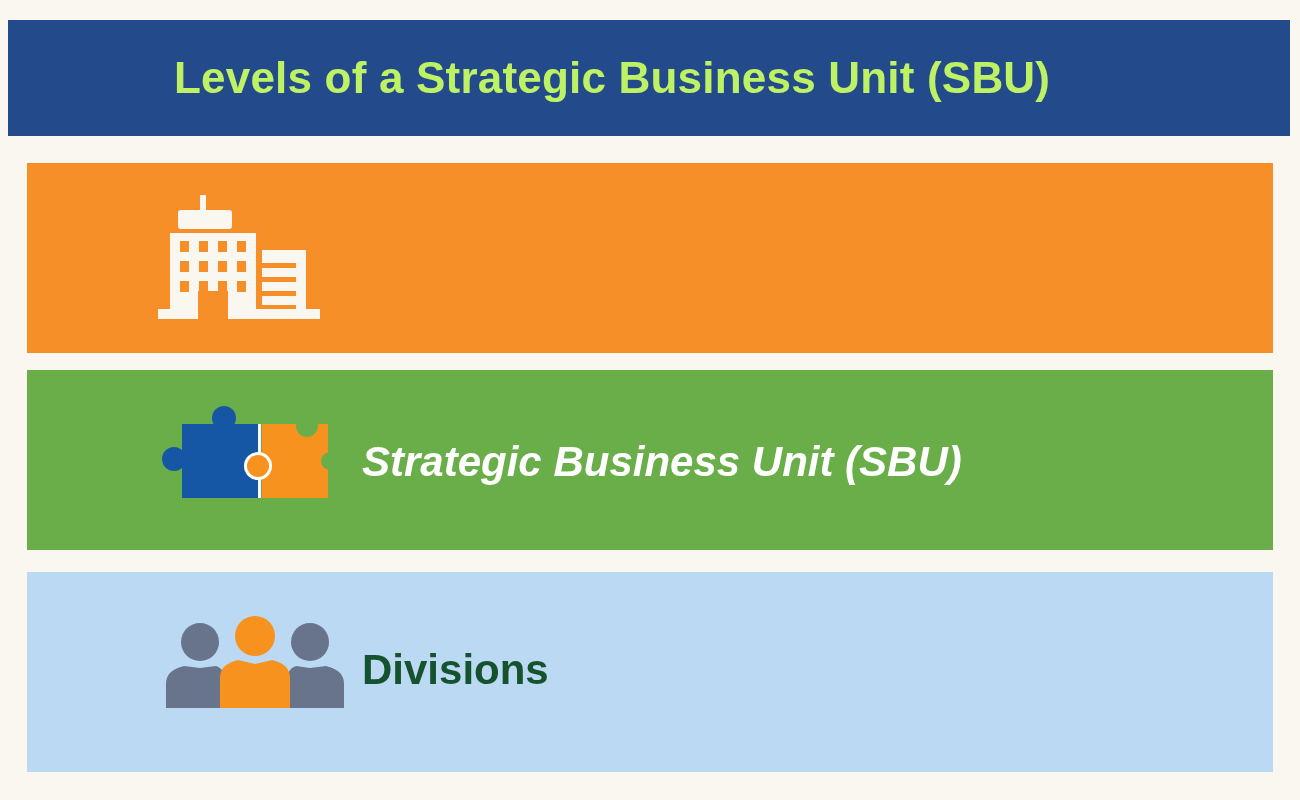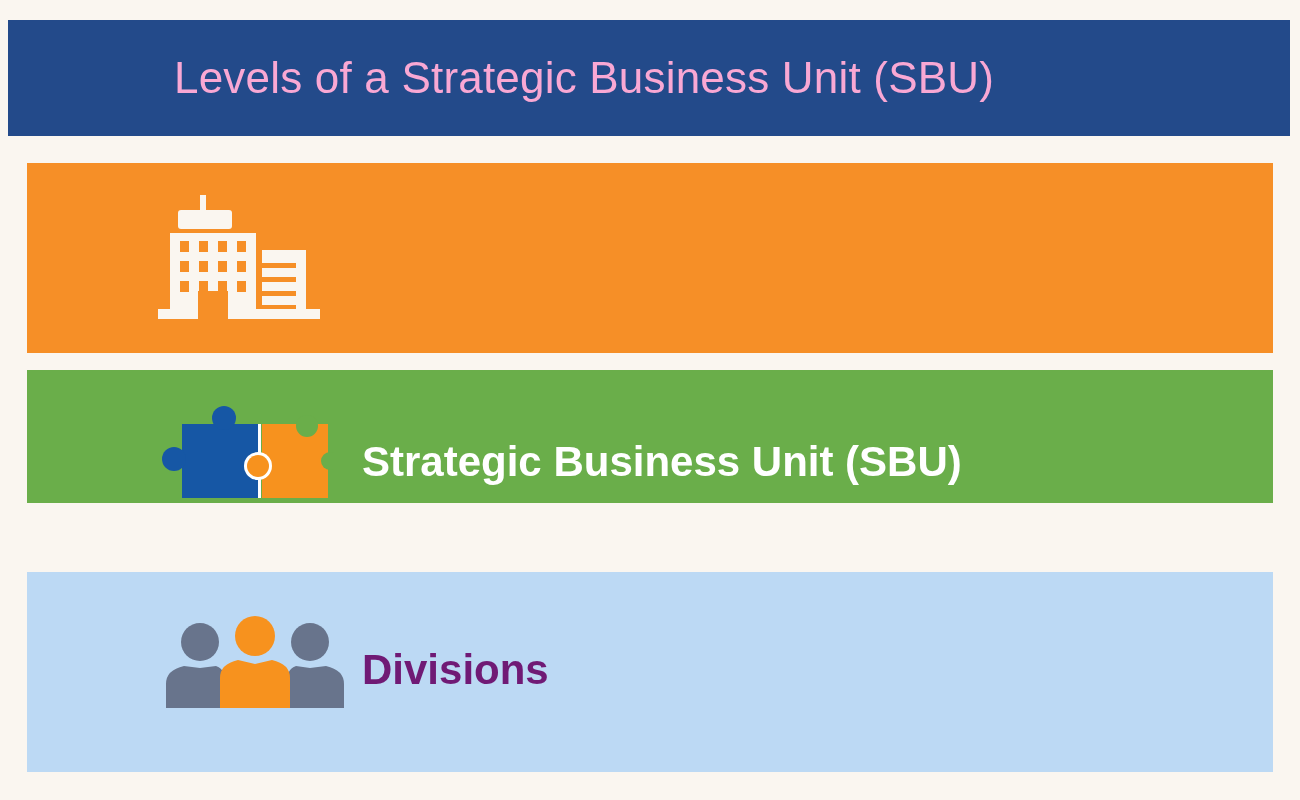--- a/index.html
+++ b/index.html
@@ -13,7 +13,7 @@
   }
   .title-bar .title {
     position:absolute; left:166px; top:50%; transform:translateY(-50%);
-    color:#f9a8d4; font-weight:normal; font-size:44px; letter-spacing:0.2px; white-space:nowrap;
+    color:#bef264; font-weight:bold; font-size:44px; letter-spacing:0.2px; white-space:nowrap;
   }
   .band {
     position:absolute; left:27px; width:1246px;

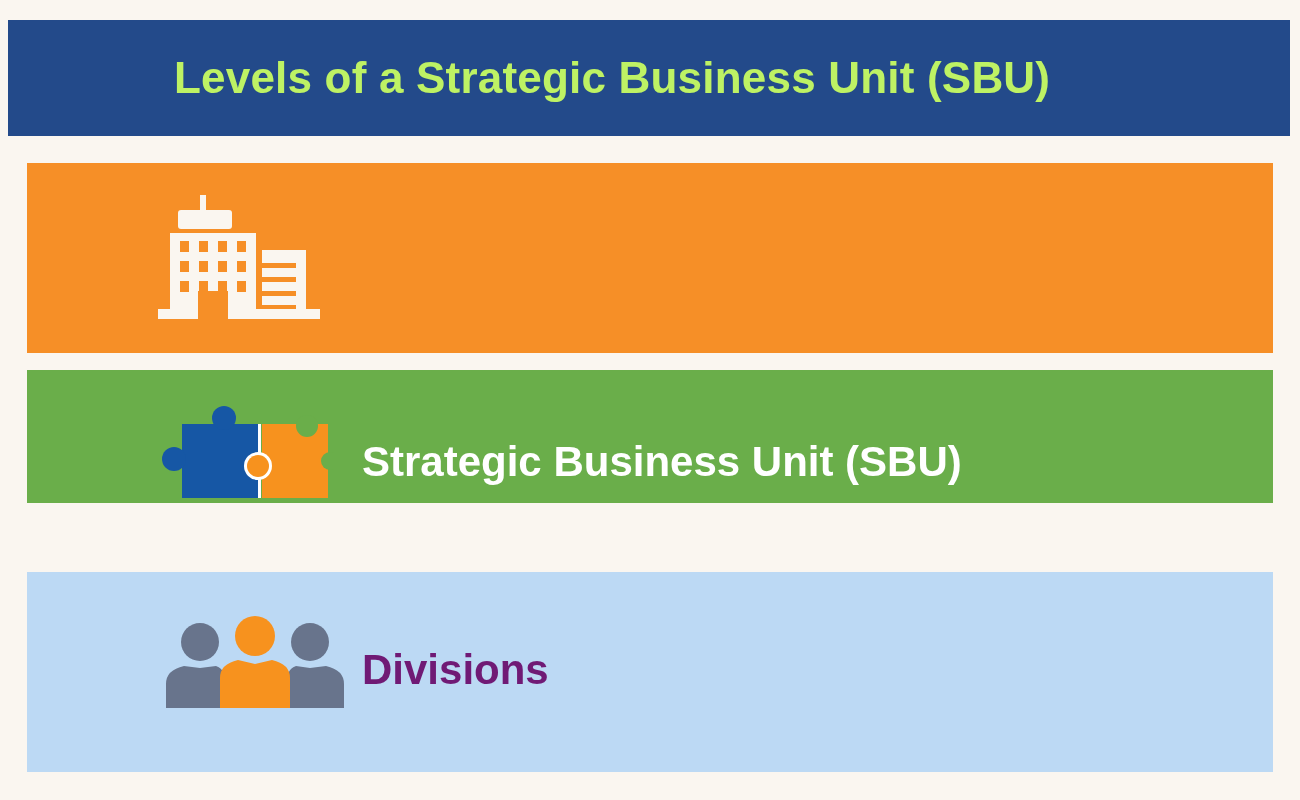--- a/index.html
+++ b/index.html
@@ -24,7 +24,7 @@
     transform:translateY(-50%);
   }
   #band-hq   { top:163px; height:190px; background:#F68F27; }
-  #band-sbu  { top:370px; height:133px; background:#6AAE4A; }
+  #band-sbu  { top:370px; height:180px; background:#6AAE4A;font-style:italic; }
   #band-div  { top:572px; height:200px; background:#BCD9F4; }
   #band-div .label { color:#701a75; }
 </style>

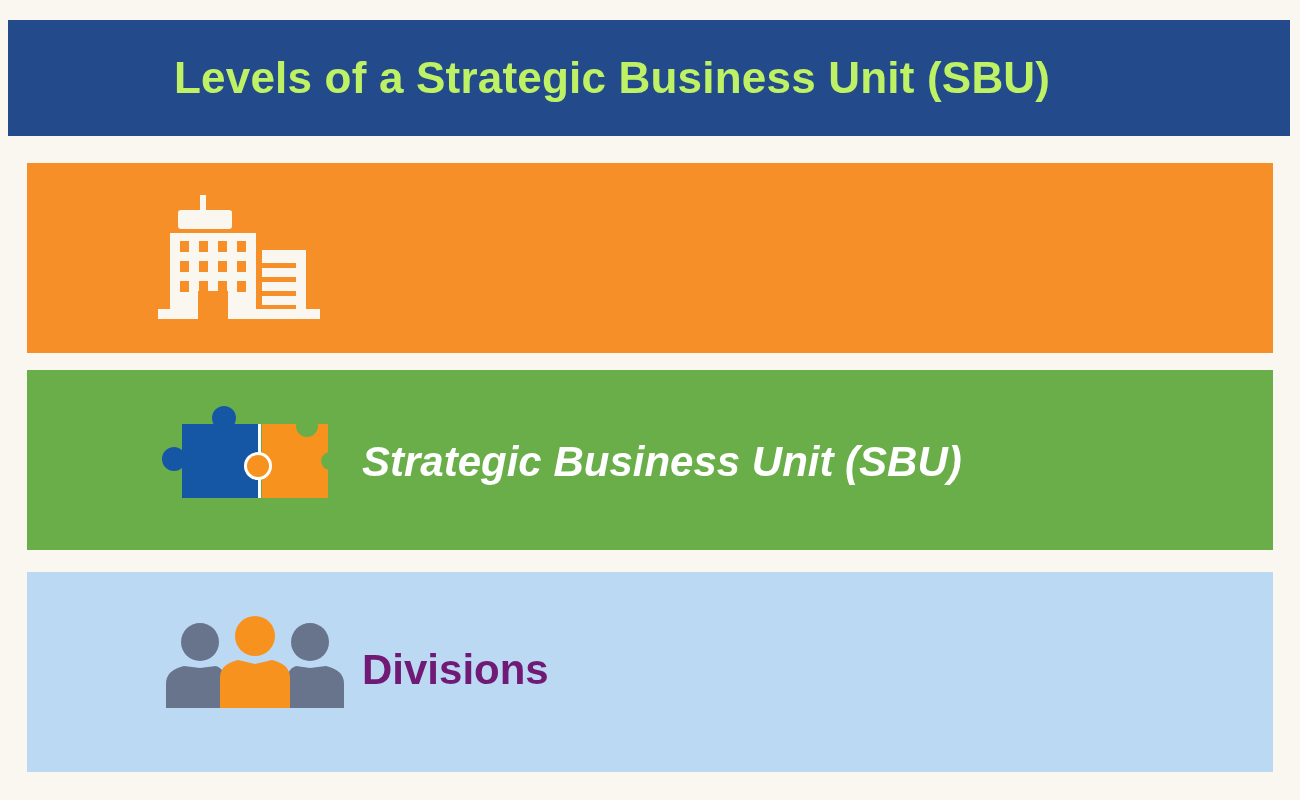--- a/index.html
+++ b/index.html
@@ -26,7 +26,7 @@
   #band-hq   { top:163px; height:190px; background:#F68F27; }
   #band-sbu  { top:370px; height:180px; background:#6AAE4A;font-style:italic; }
   #band-div  { top:572px; height:200px; background:#BCD9F4; }
-  #band-div .label { color:#701a75; }
+  #band-div .label { color:#14532d; }
 </style>
 </head>
 <body>

